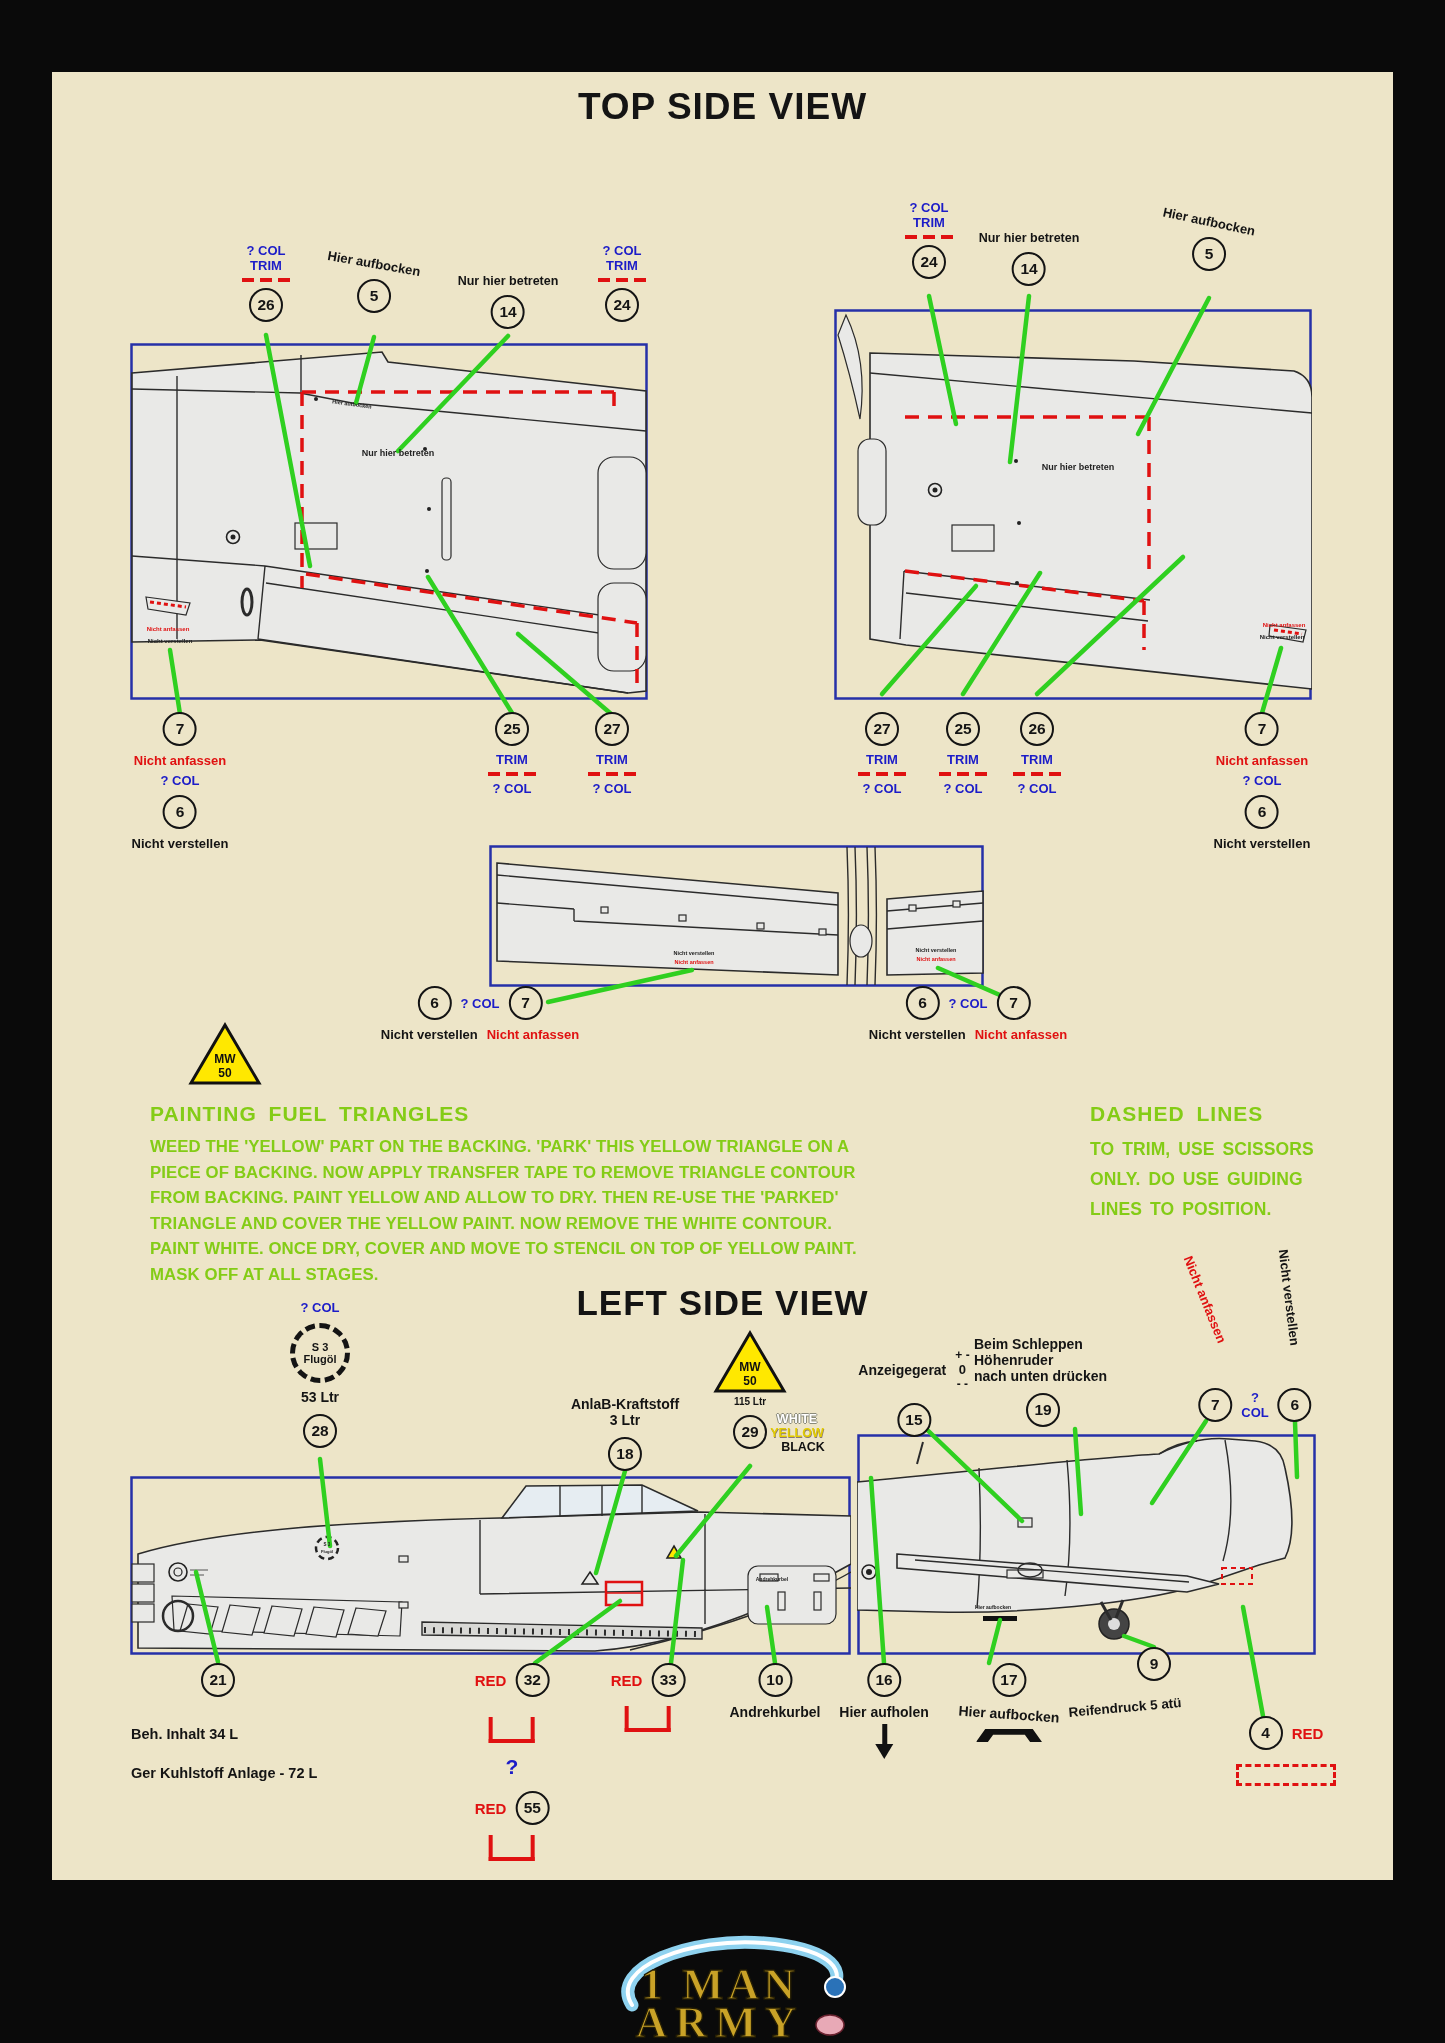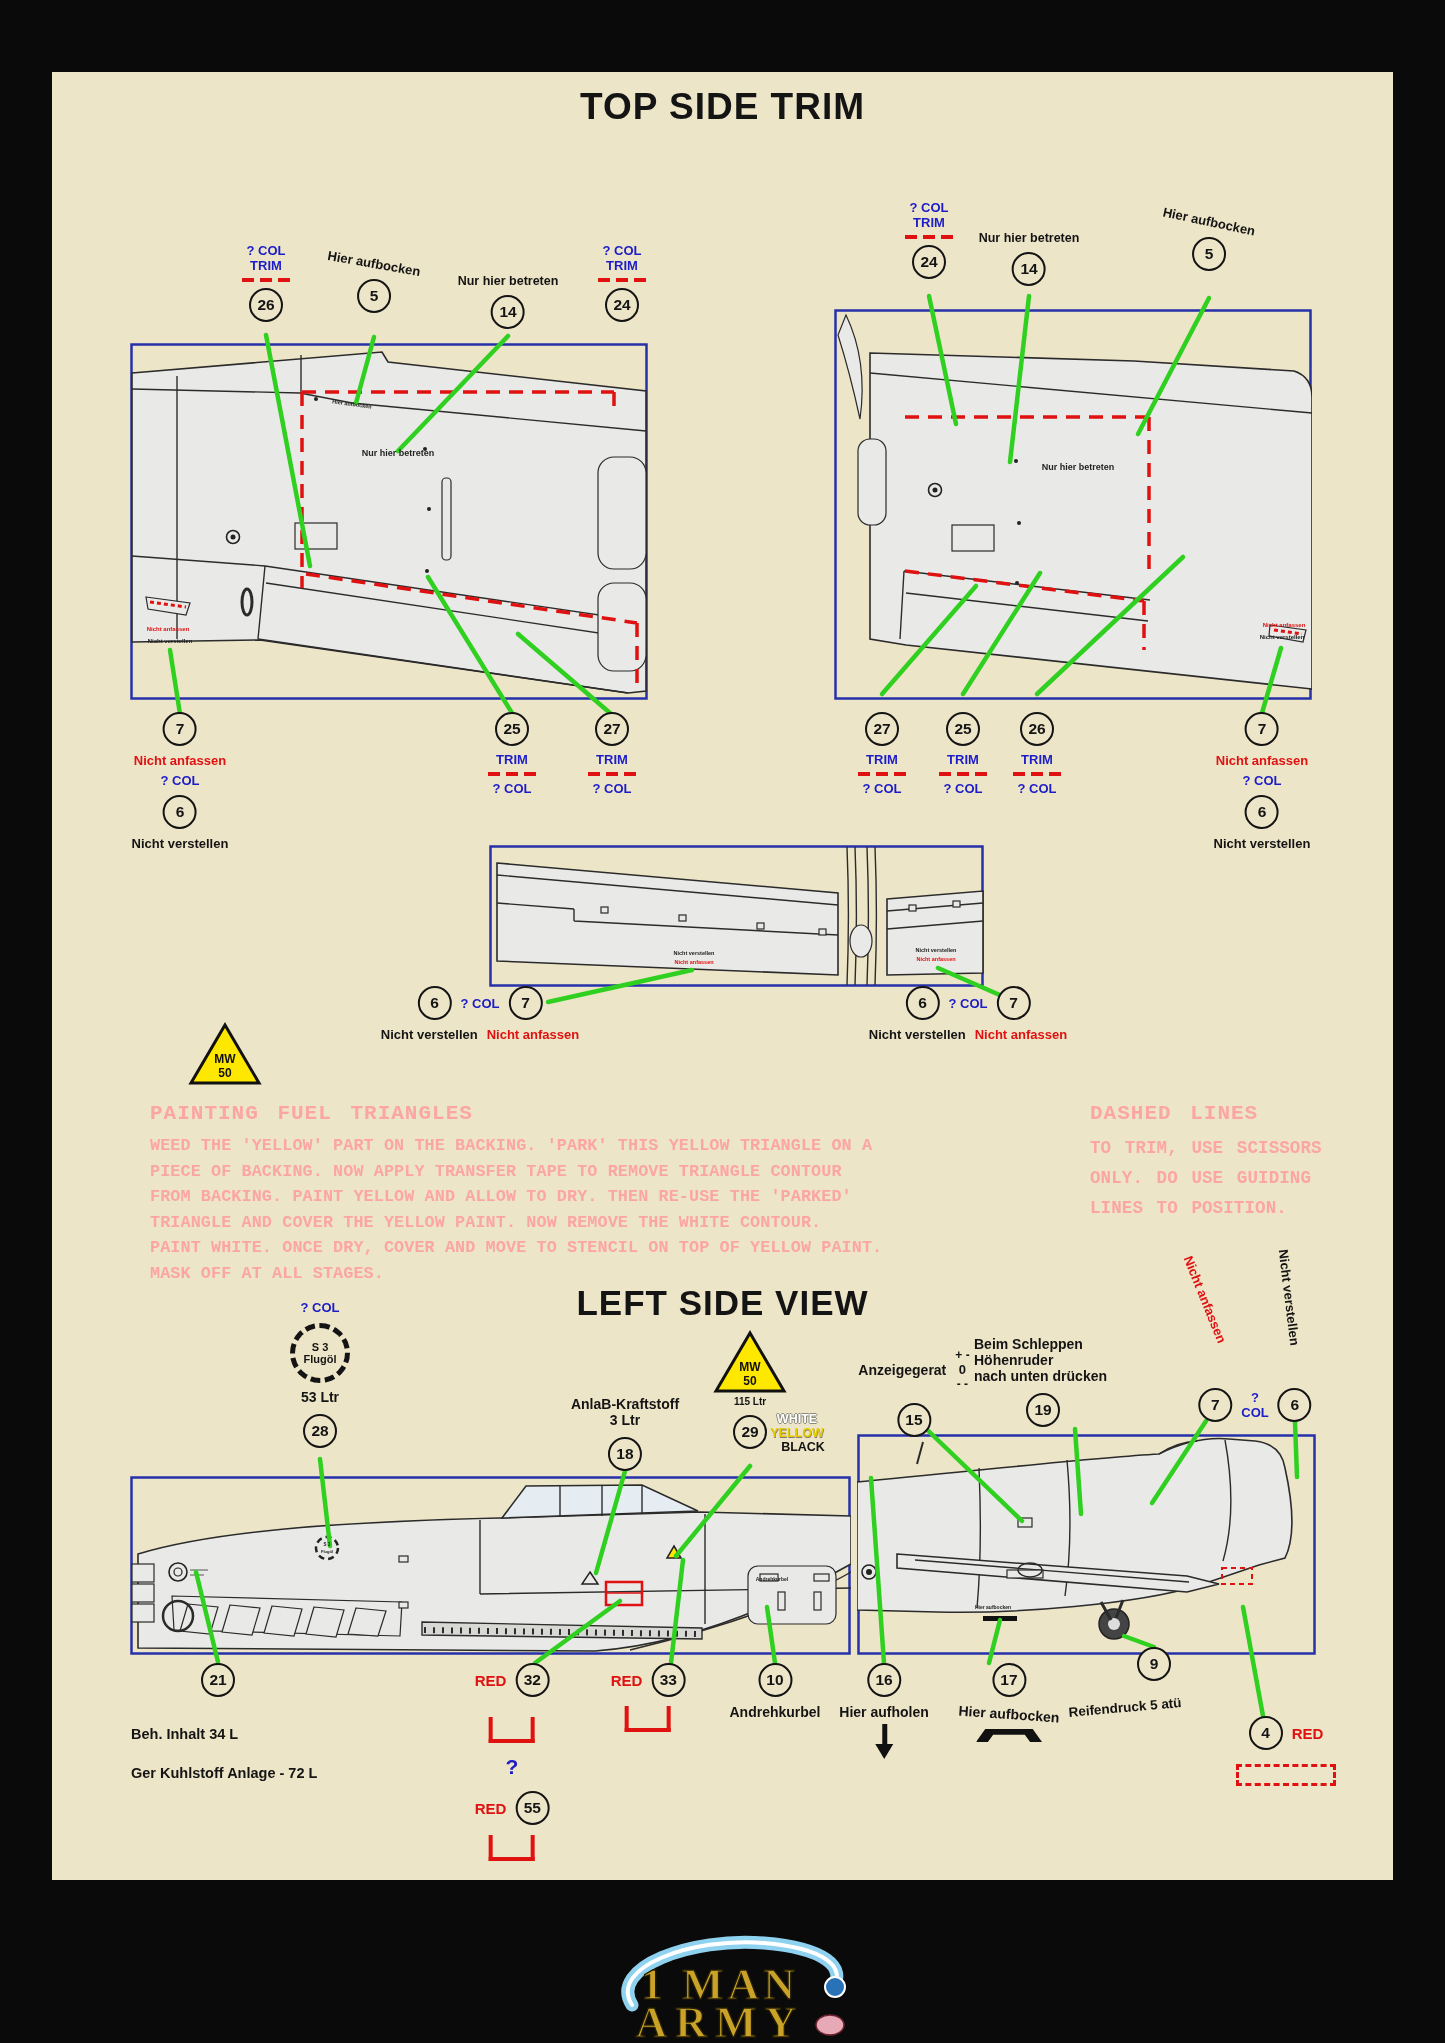--- a/index.html
+++ b/index.html
@@ -58,7 +58,7 @@
 <div id="page">
   <div id="panel"></div>
 
-  <div class="title" id="top-title">TOP SIDE TRIM</div>
+  <div class="title" id="top-title">TOP SIDE VIEW</div>
   <div class="title" id="side-title">LEFT SIDE VIEW</div>
 
   <svg class="abs" style="left:130px;top:343px;z-index:2" width="518" height="357" viewBox="0 0 518 357">

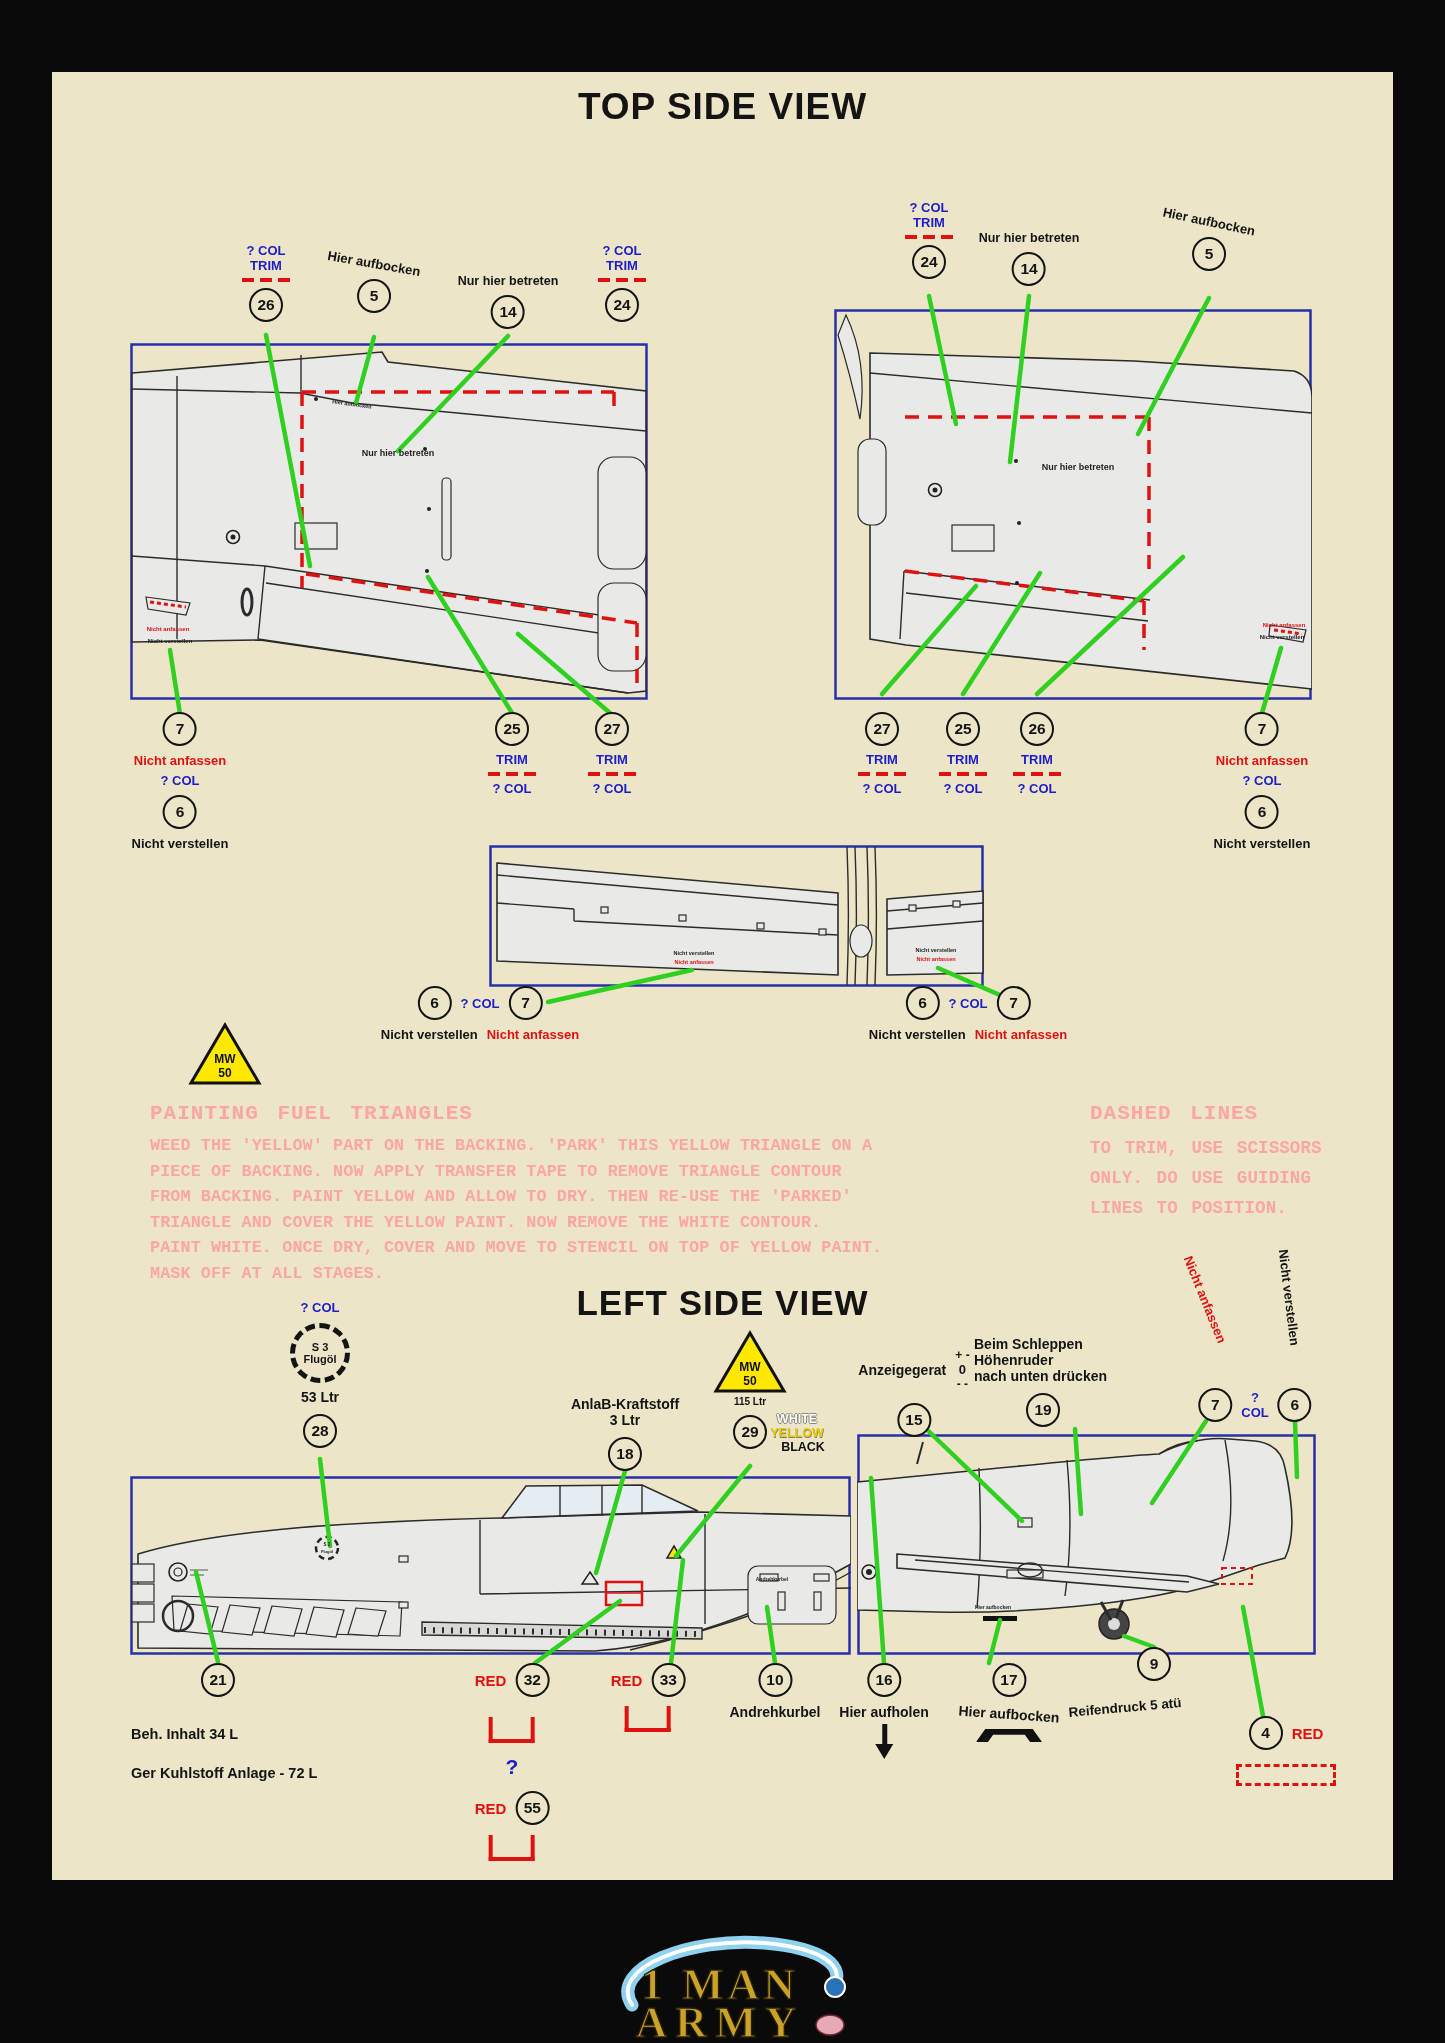--- a/index.html
+++ b/index.html
@@ -46,7 +46,7 @@
   .cw-white{color:#fff;text-shadow:1px 0 #8a8a7a,-1px 0 #8a8a7a,0 1px #8a8a7a,0 -1px #8a8a7a;}
   .cw-yellow{color:#E3CC00;text-shadow:0.5px 0.5px #877;}
   .cw-black{color:#111;margin-left:12px;}
-  .instr{position:absolute;z-index:9;color:#fca5a5;font-weight:700;font-family:Liberation Mono, monospace;}
+  .instr{position:absolute;z-index:9;color:#84cc16;font-weight:700;}
   .instr h3{margin:0 0 8px 0;font-size:21px;letter-spacing:1px;word-spacing:5px;}
   .instr div{font-size:16.8px;line-height:25.5px;letter-spacing:0.1px;}
   #dashed-block div{font-size:17.5px;line-height:30px;word-spacing:3px;}

